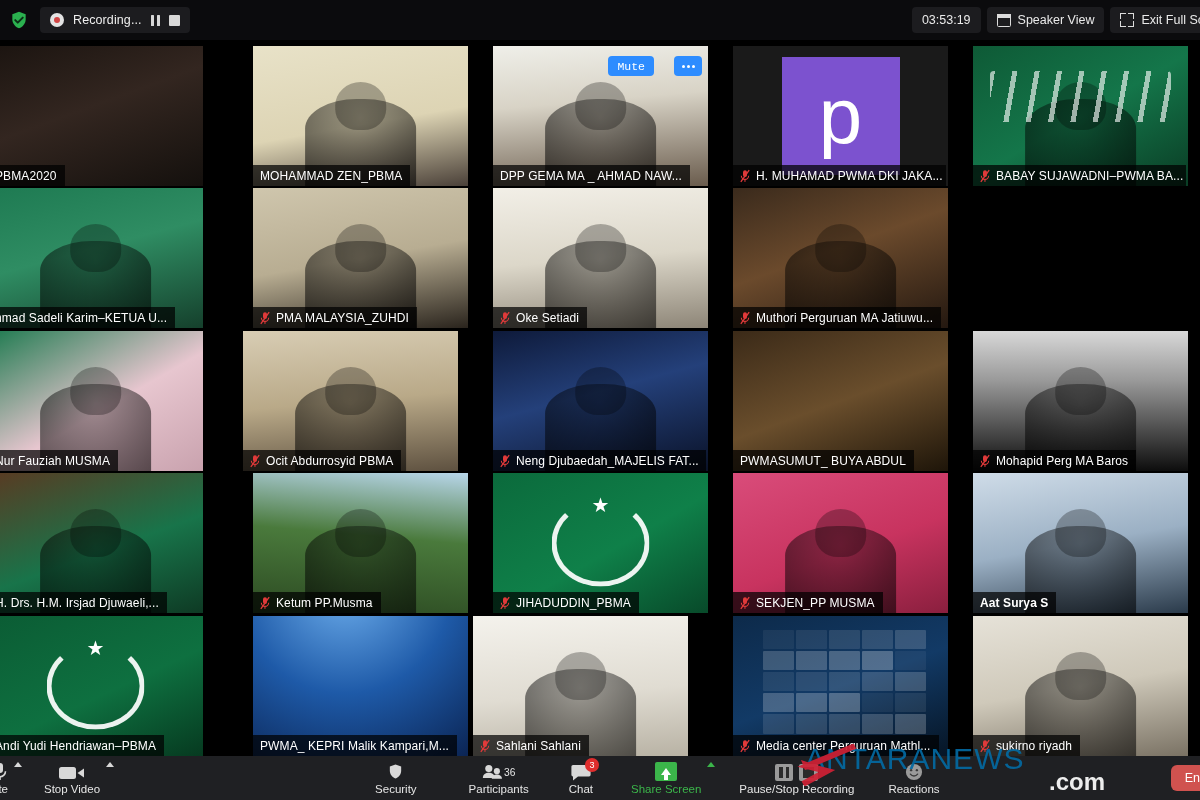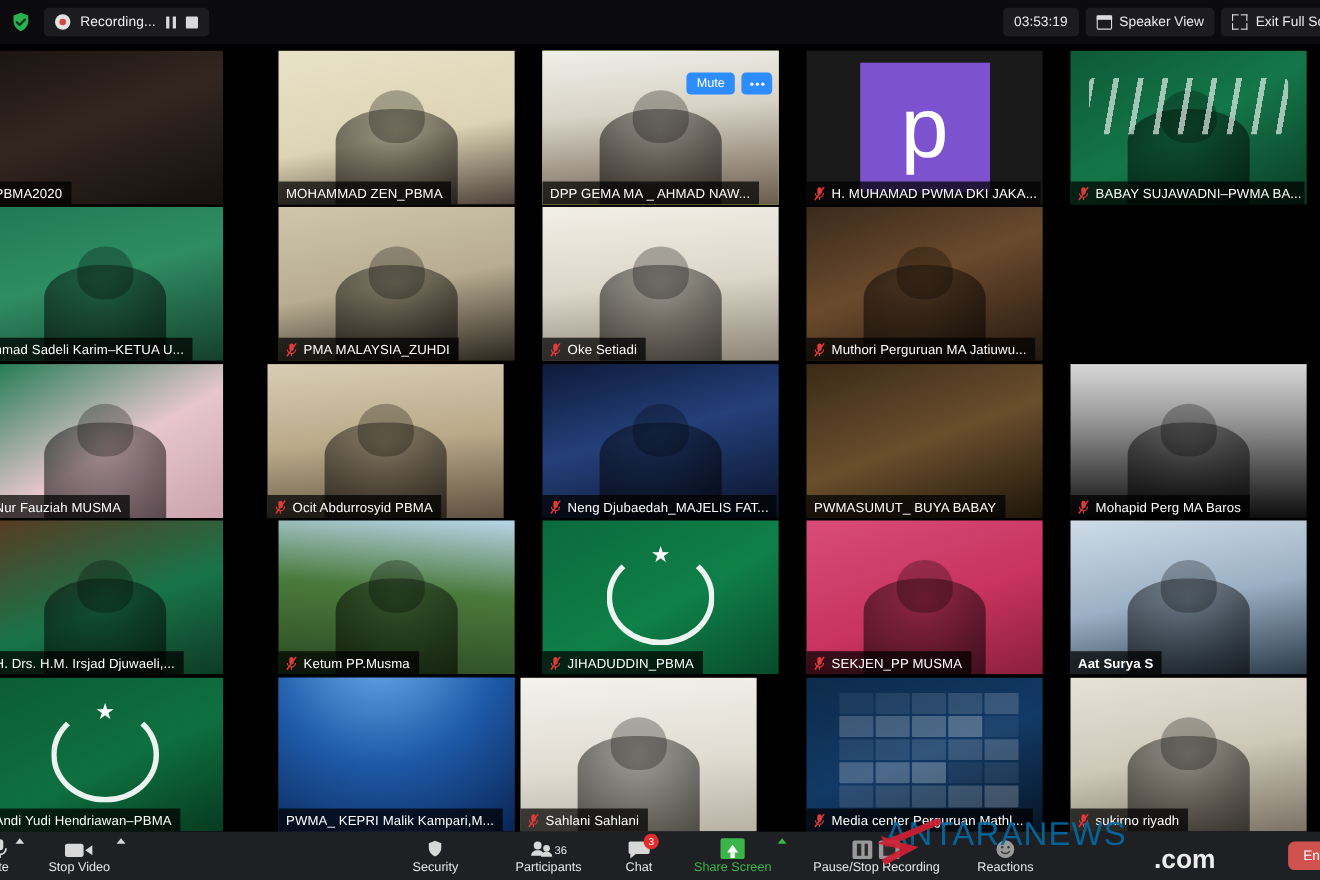--- a/index.html
+++ b/index.html
@@ -76,7 +76,7 @@
   .mic-muted { width: 10px; height: 14px; position: relative; flex: 0 0 auto; }
   .mic-muted svg { width: 10px; height: 14px; display:block; }
 
-  .ctrl-overlay { position: absolute; top: 20px; right: 6px; display: flex; gap: 6px; z-index: 6;}
+  .ctrl-overlay { position: absolute; top: 10px; right: 6px; display: flex; gap: 20px; z-index: 6; font-family: Liberation Mono, monospace;}
   .btn-mute {
     background: #2d8cff; color: #fff; font-size: 11.5px; border: none;
     border-radius: 4px; padding: 3px 9px; font-family: inherit; cursor: pointer;

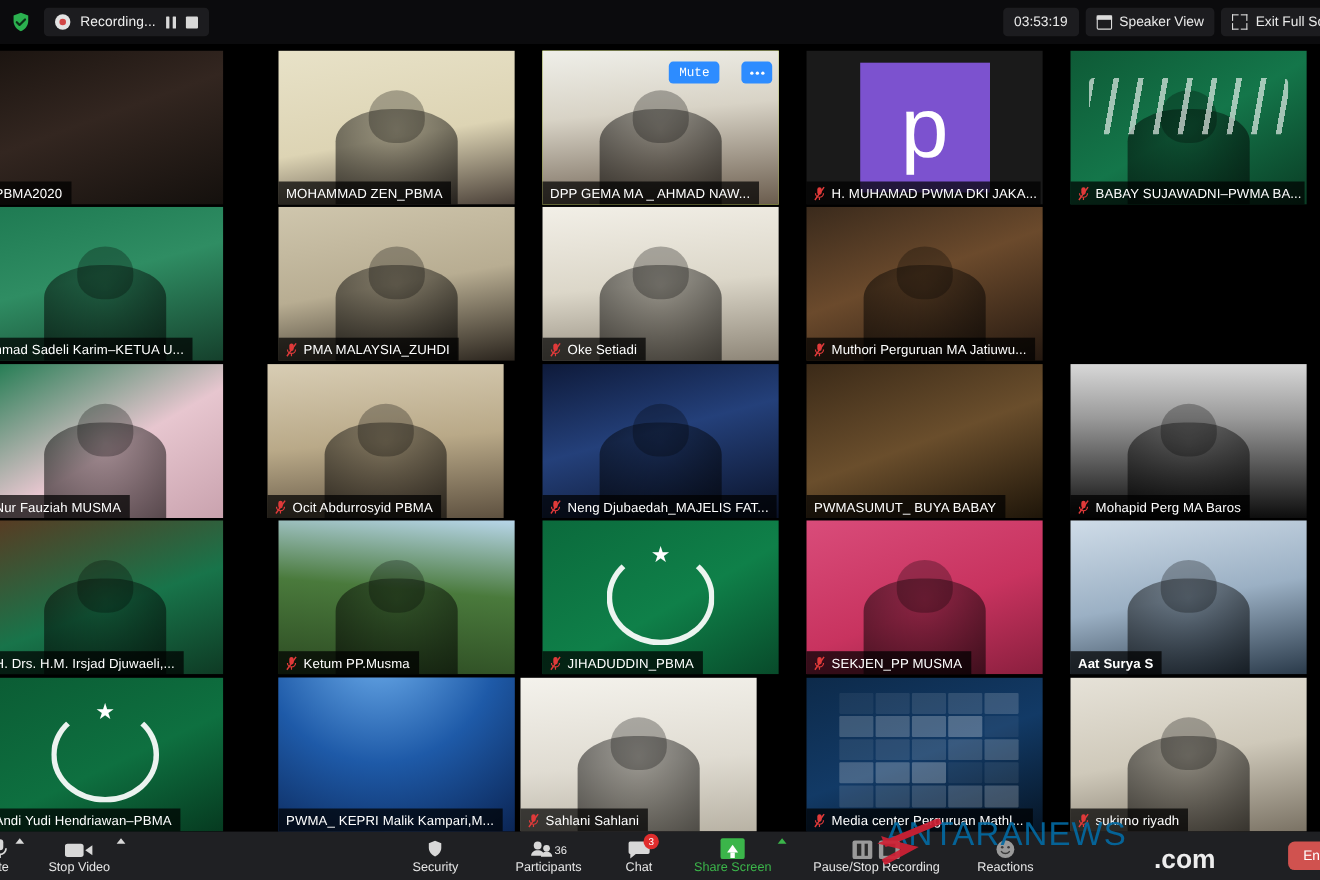--- a/index.html
+++ b/index.html
@@ -384,7 +384,7 @@
           <div class="bg" style="background: linear-gradient(160deg, rgb(59, 42, 24) 0%, rgb(106, 78, 44) 50%, rgb(30, 21, 9) 100%);"></div>
         </div>
         <div class="nameplate">
-          <span class="nm">PWMASUMUT_ BUYA BABAY</span>
+          <span class="nm">PWMASUMUT_ BUYA ABDUL</span>
         </div>
       </div>
       <div class="tile" style="left: 973px; top: 287px; width: 215px; height: 140px;">

